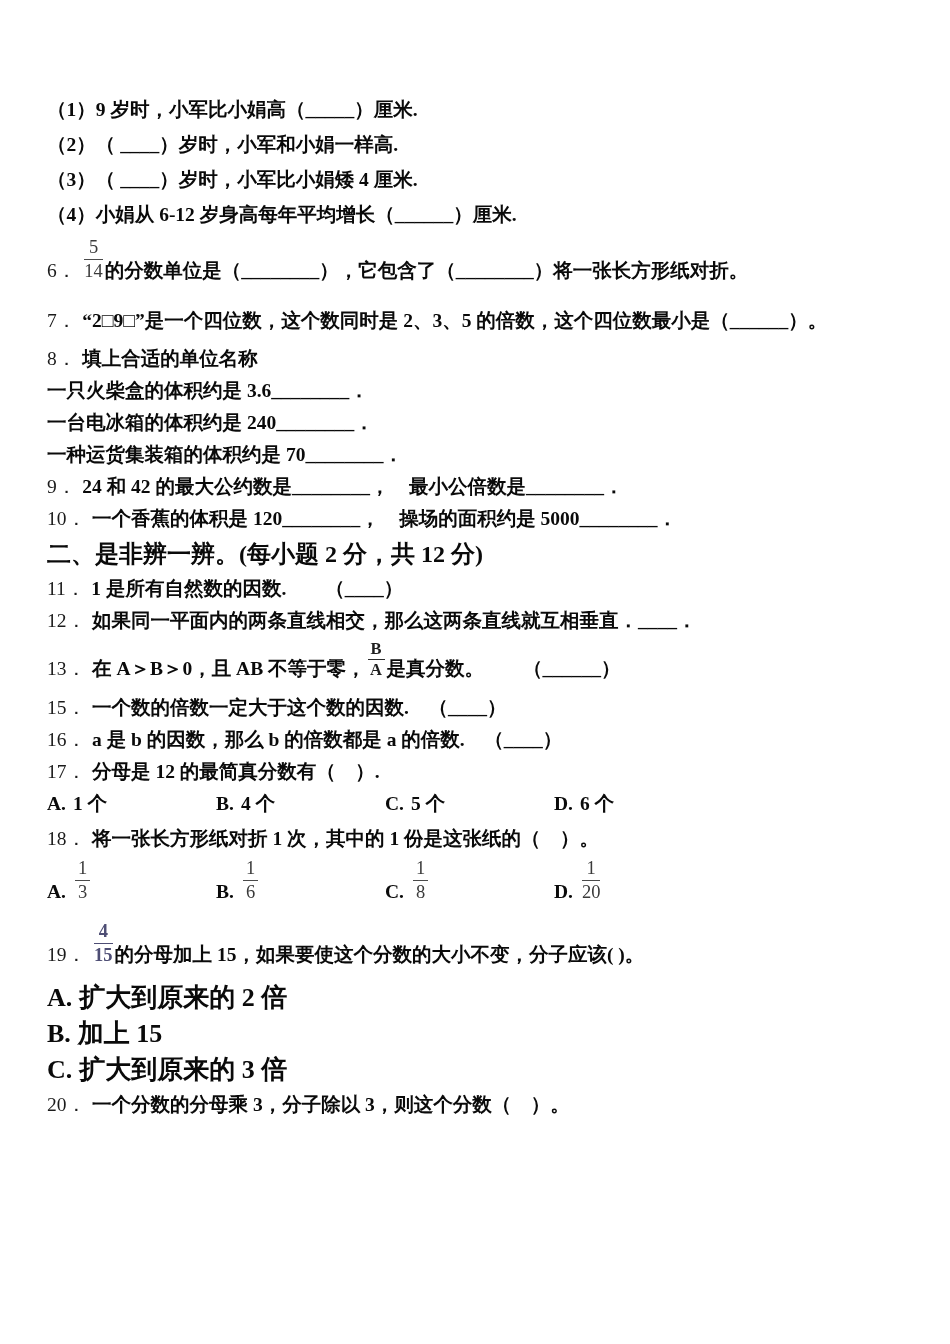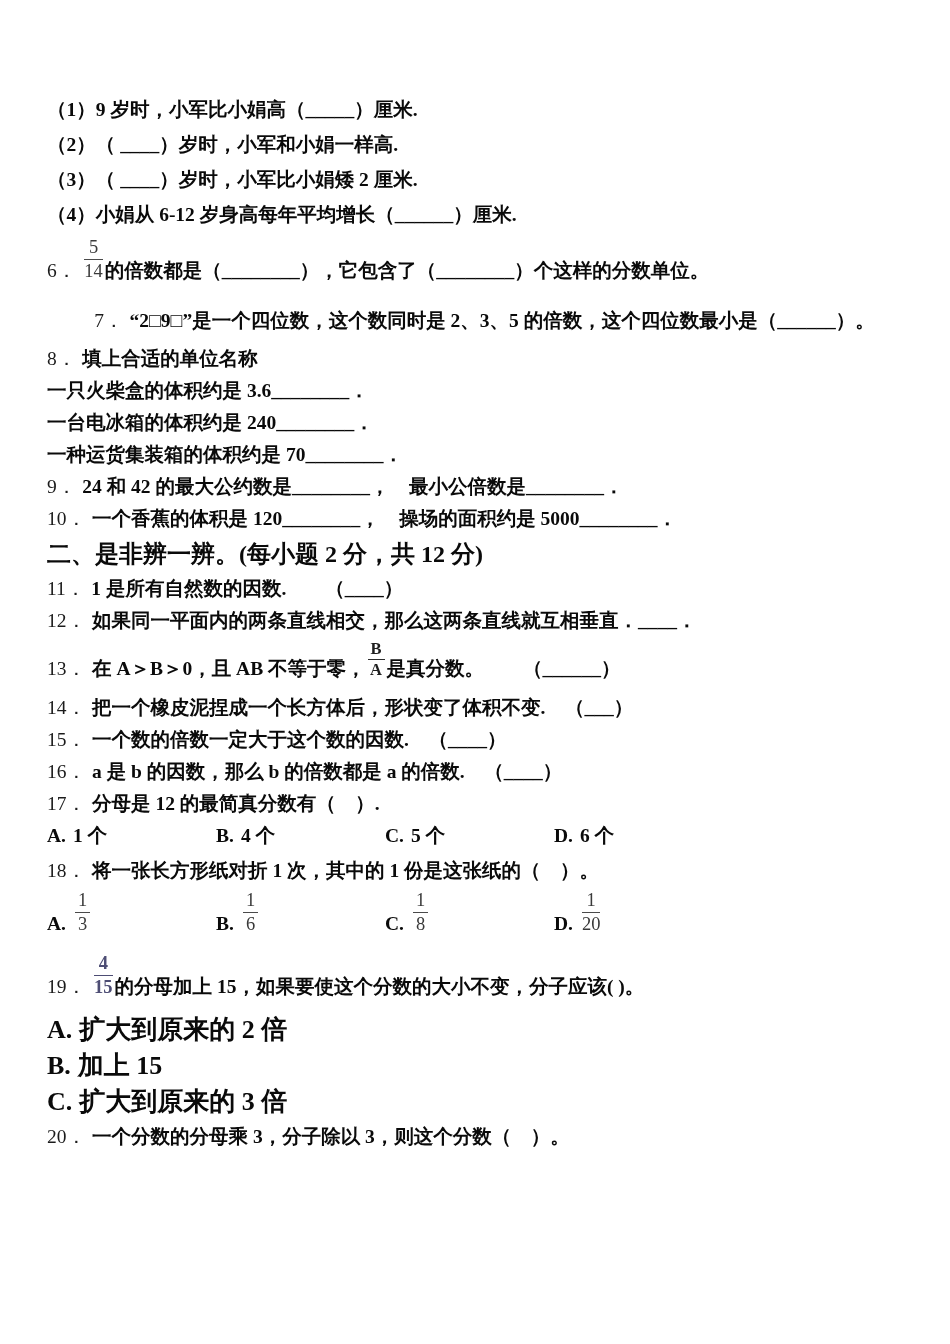--- a/index.html
+++ b/index.html
@@ -85,7 +85,7 @@
     <span class="b">（2）</span><span class="b">（ ____）岁时，小军和小娟一样高.</span>
   </div>
   <div class="line">
-    <span class="b">（3）</span><span class="b">（ ____）岁时，小军比小娟矮 2 厘米.</span>
+    <span class="b">（3）</span><span class="b">（ ____）岁时，小军比小娟矮 4 厘米.</span>
   </div>
   <div class="line">
     <span class="b">（4）</span><span class="b">小娟从 6-12 岁身高每年平均增长（______）厘米.</span>

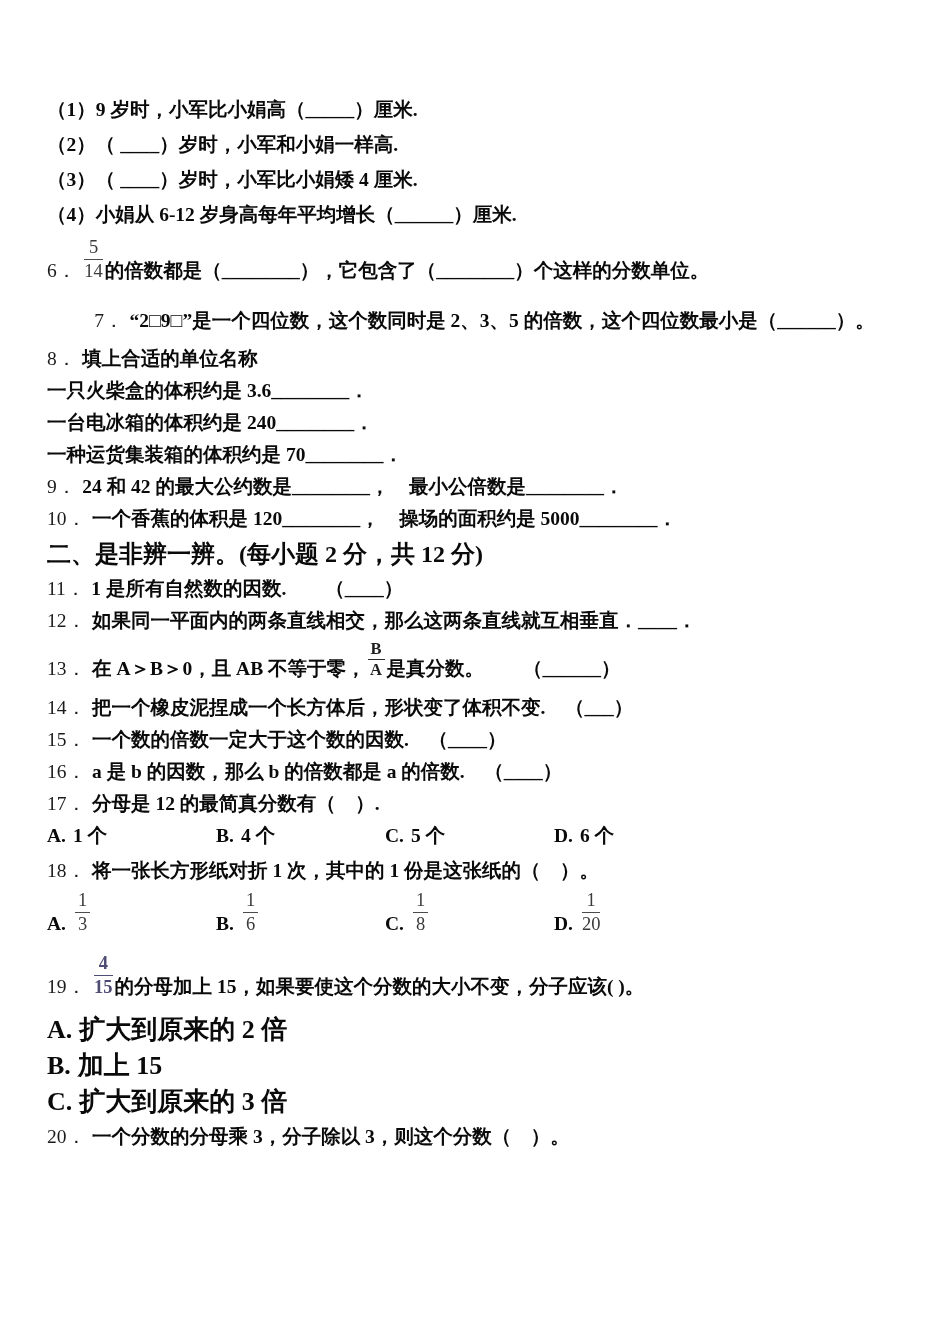--- a/index.html
+++ b/index.html
@@ -92,7 +92,7 @@
   </div>
 
   <div class="line gap-q6">
-    <span class="qnum">6．</span><span class="frac"><span class="fnum">5</span><span class="fden">14</span></span><span class="b">的倍数都是（________），它包含了（________）个这样的分数单位。</span>
+    <span class="qnum">6．</span><span class="frac"><span class="fnum">5</span><span class="fden">14</span></span><span class="b">的分数单位是（________），它包含了（________）将一张长方形纸对折。</span>
   </div>
 
   <div class="line gap-q7">

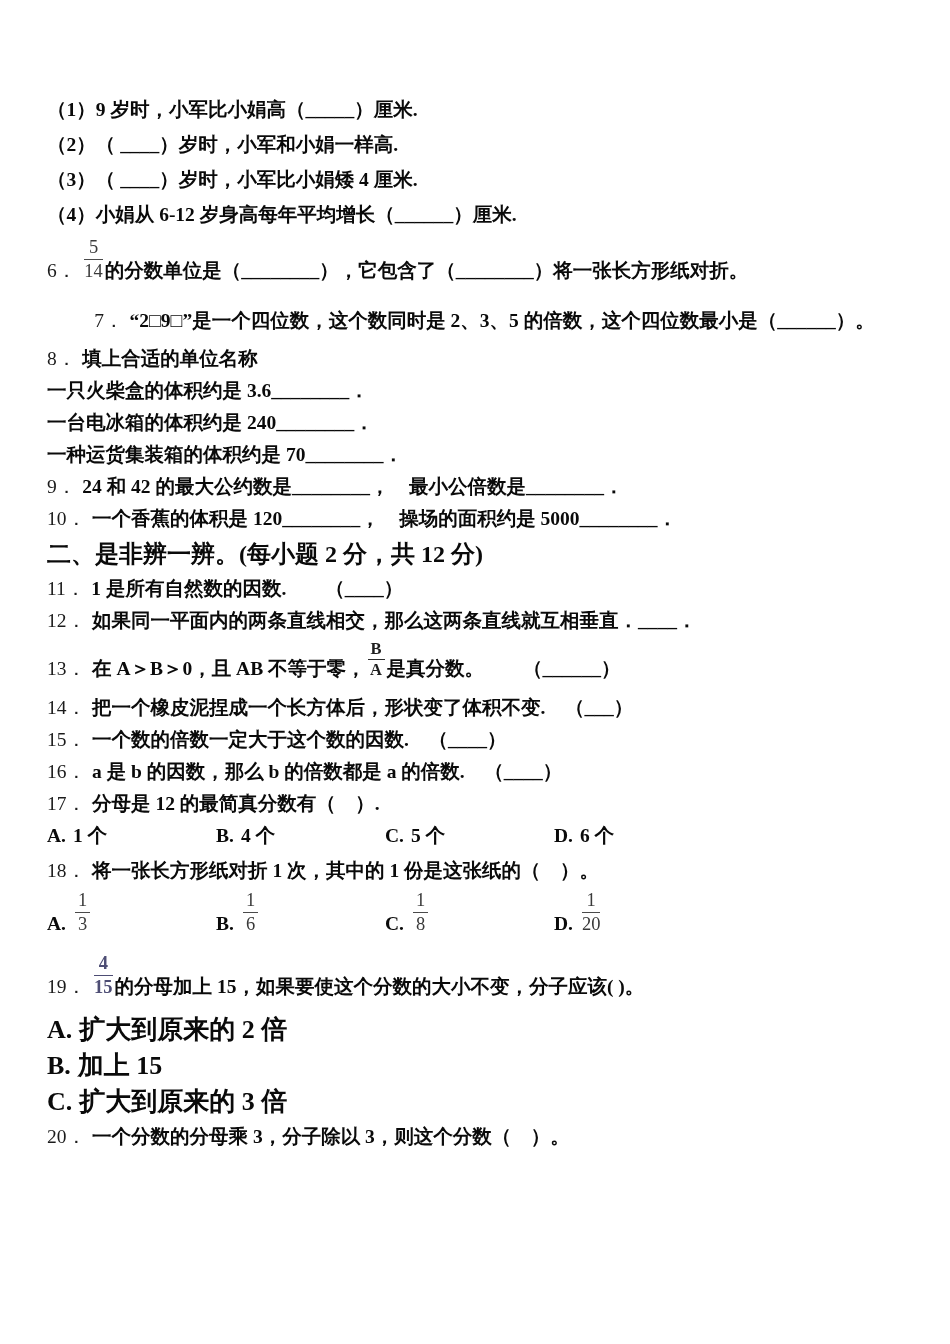--- a/index.html
+++ b/index.html
@@ -63,7 +63,7 @@
   .frac-dark .fnum{border-bottom-color:#2a2a2a;}
   
   .gap-q6{margin-bottom:24px;margin-top:4px;}
-  .gap-q7{margin-bottom:12px;text-align:center;}
+  .gap-q7{margin-bottom:12px;}
   .tight{margin-bottom:7px;line-height:25px;}
   .gap-q13{margin-bottom:13px;}
   .gap-18opts{margin-bottom:16px;margin-top:6px;}

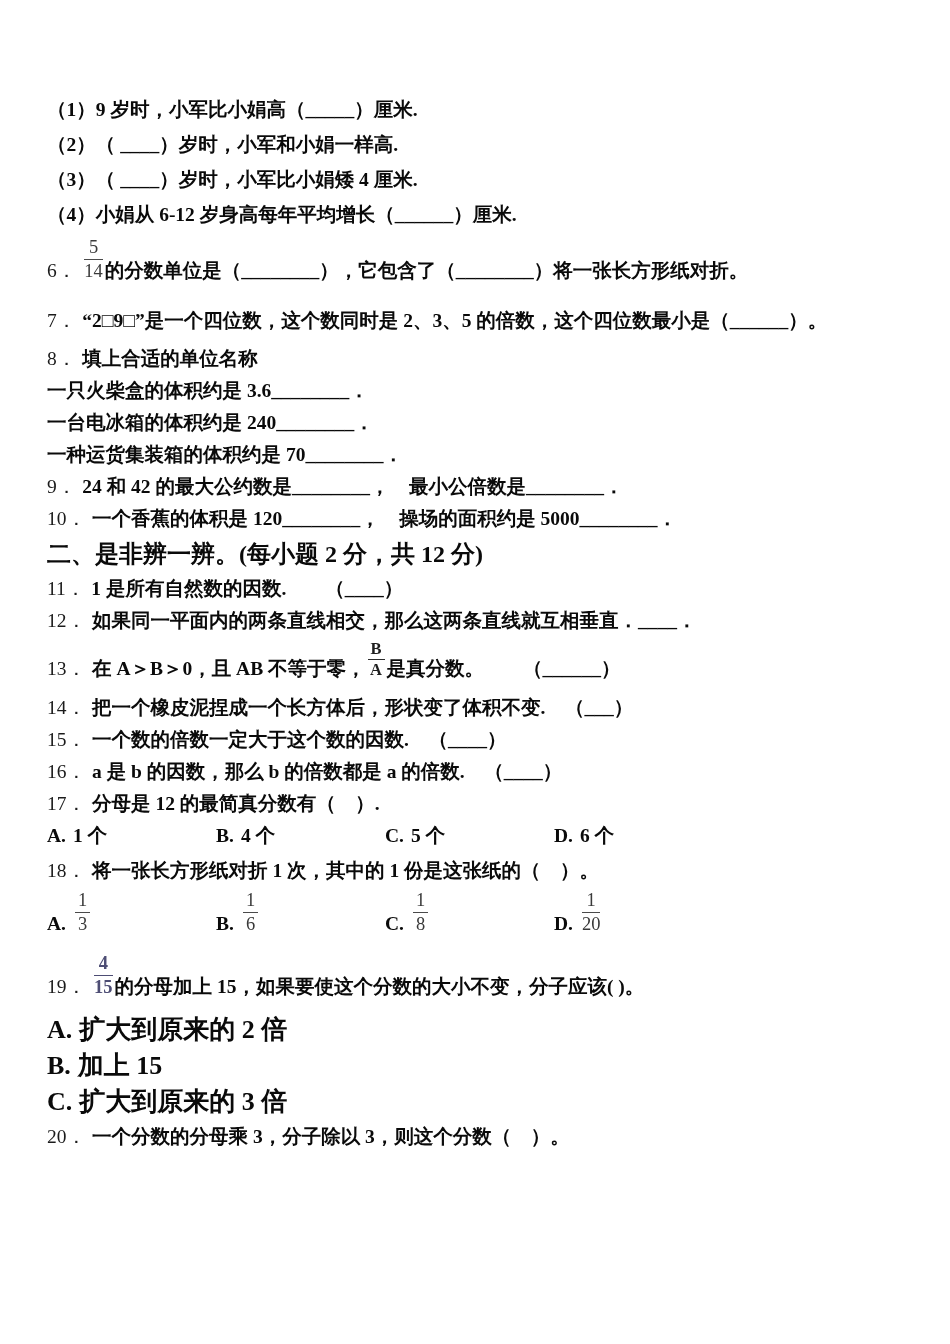--- a/index.html
+++ b/index.html
@@ -133,9 +133,6 @@
   </div>
 
   <div class="line tight">
-    <span class="qnum">14．</span><span class="b">把一个橡皮泥捏成一个长方体后，形状变了体积不变.　（___）</span>
-  </div>
-  <div class="line tight">
     <span class="qnum">15．</span><span class="b">一个数的倍数一定大于这个数的因数.　（____）</span>
   </div>
   <div class="line tight">

